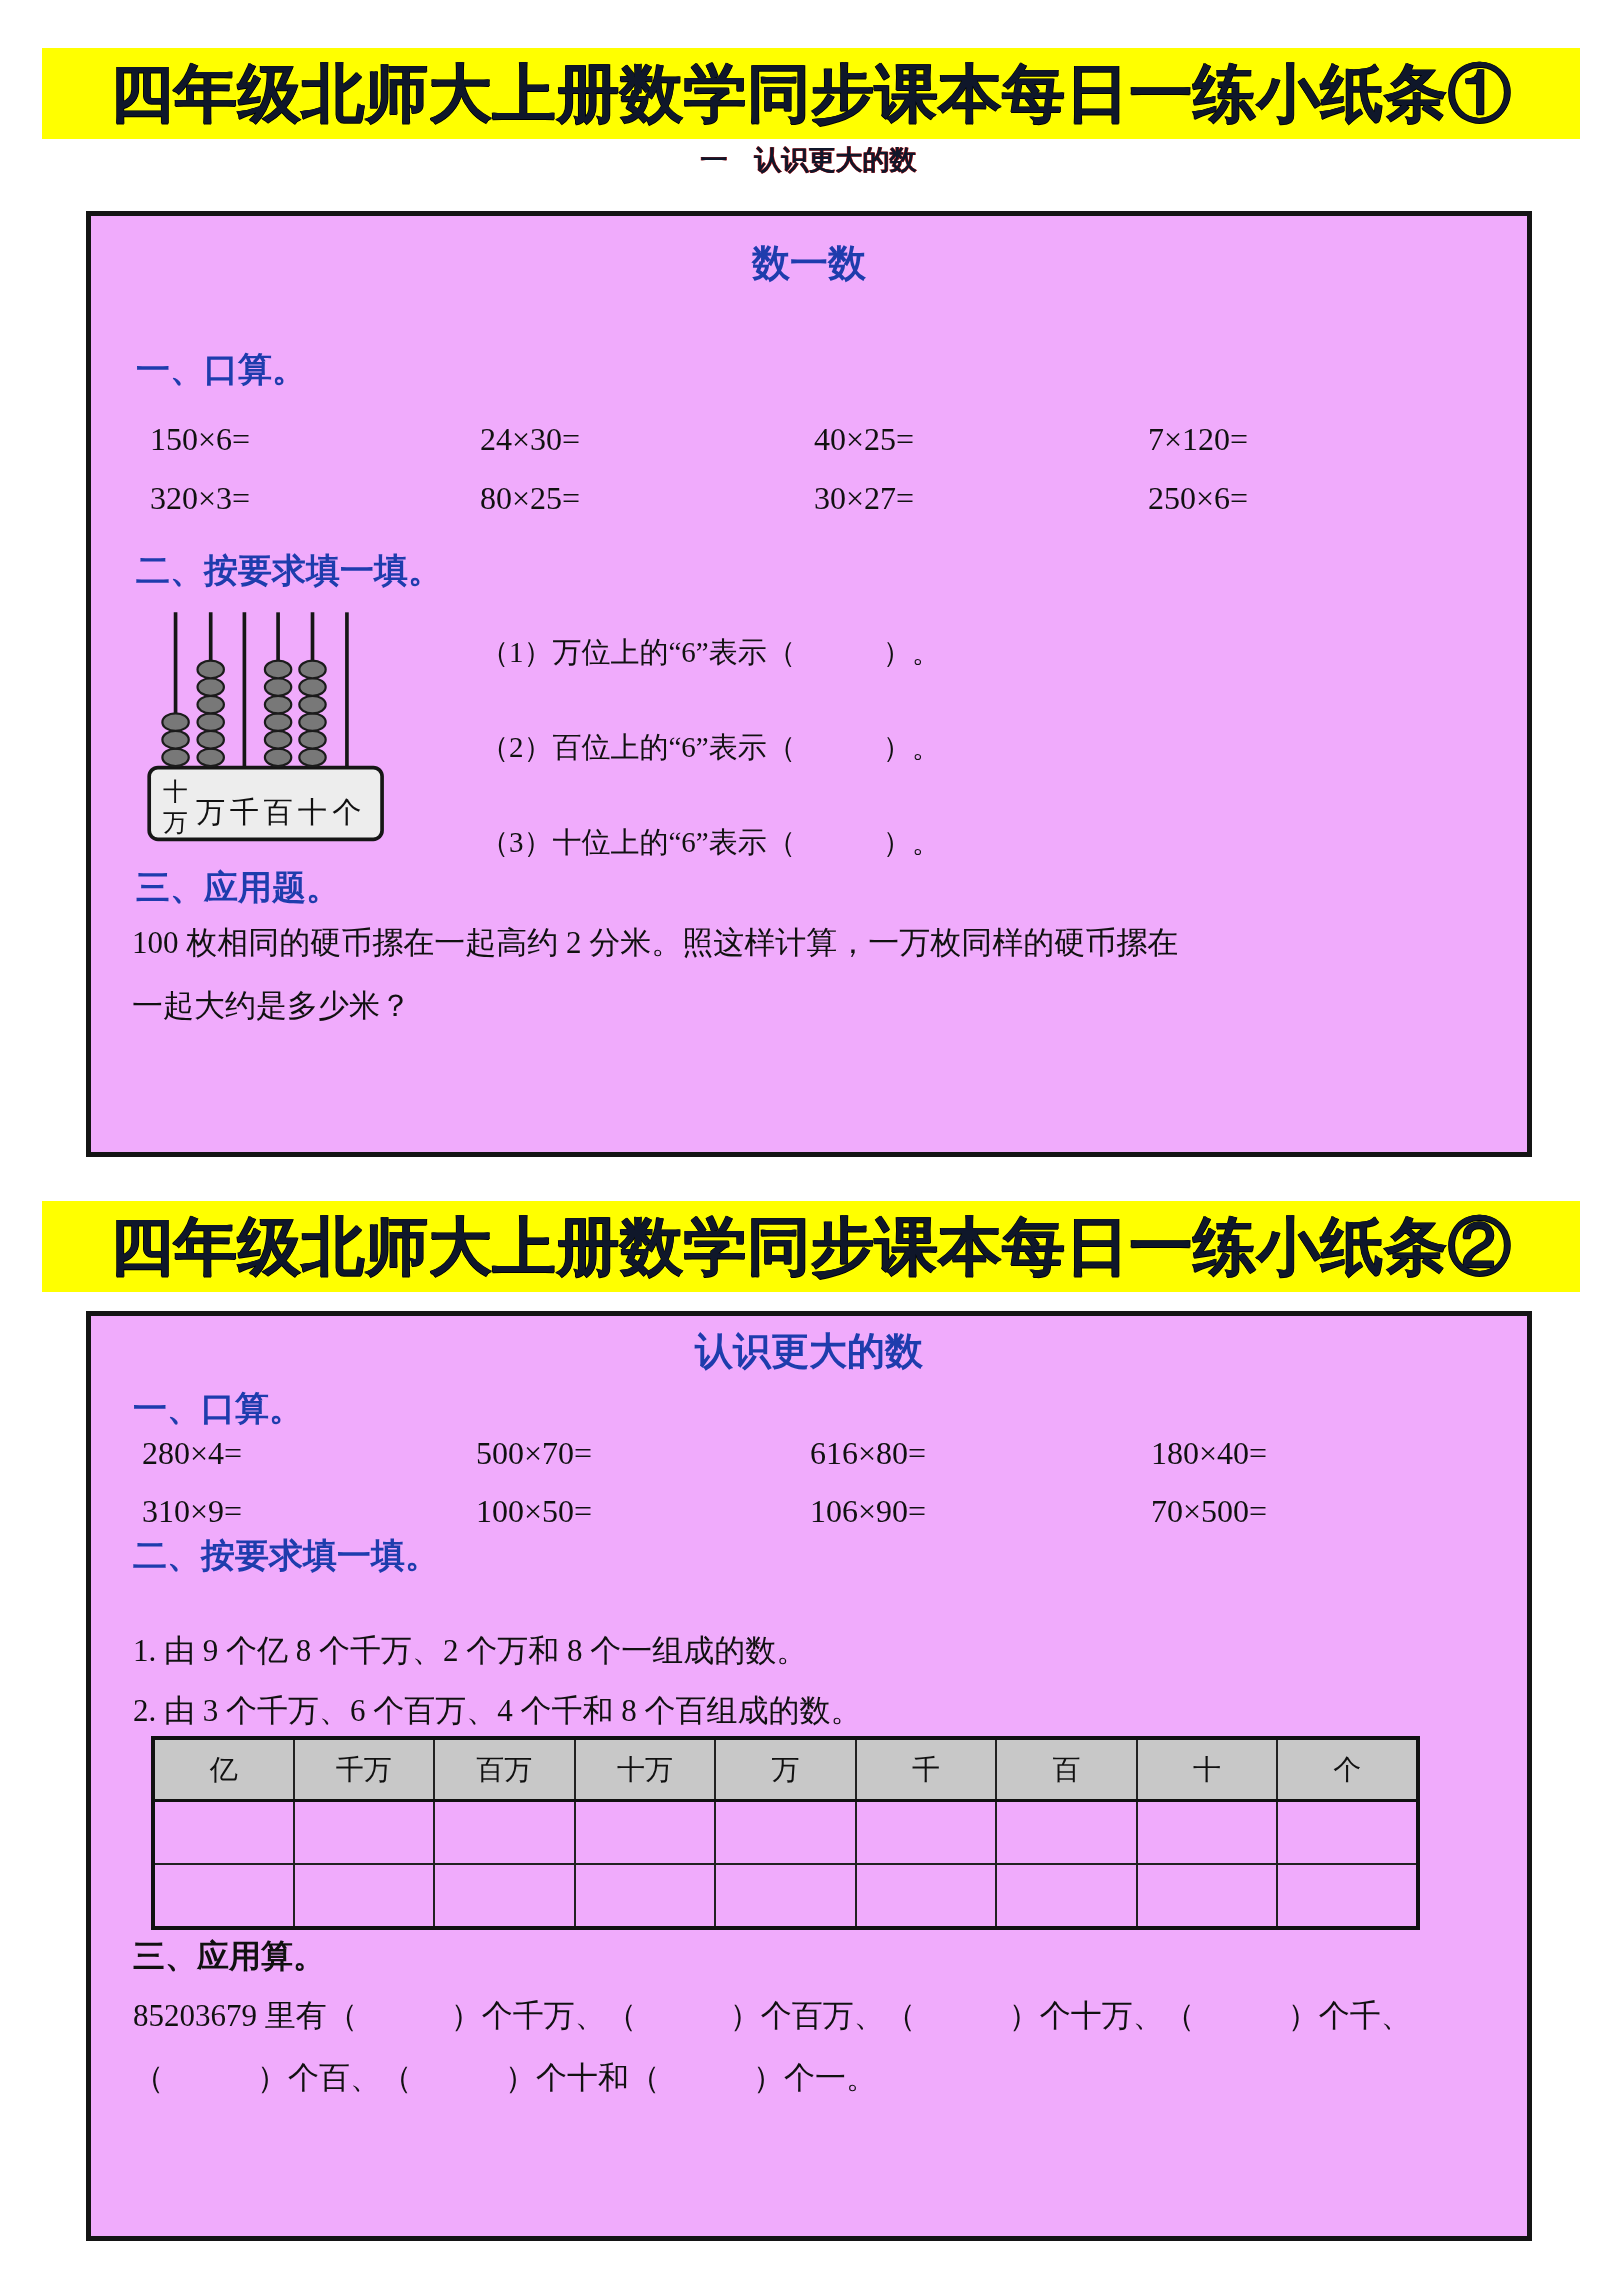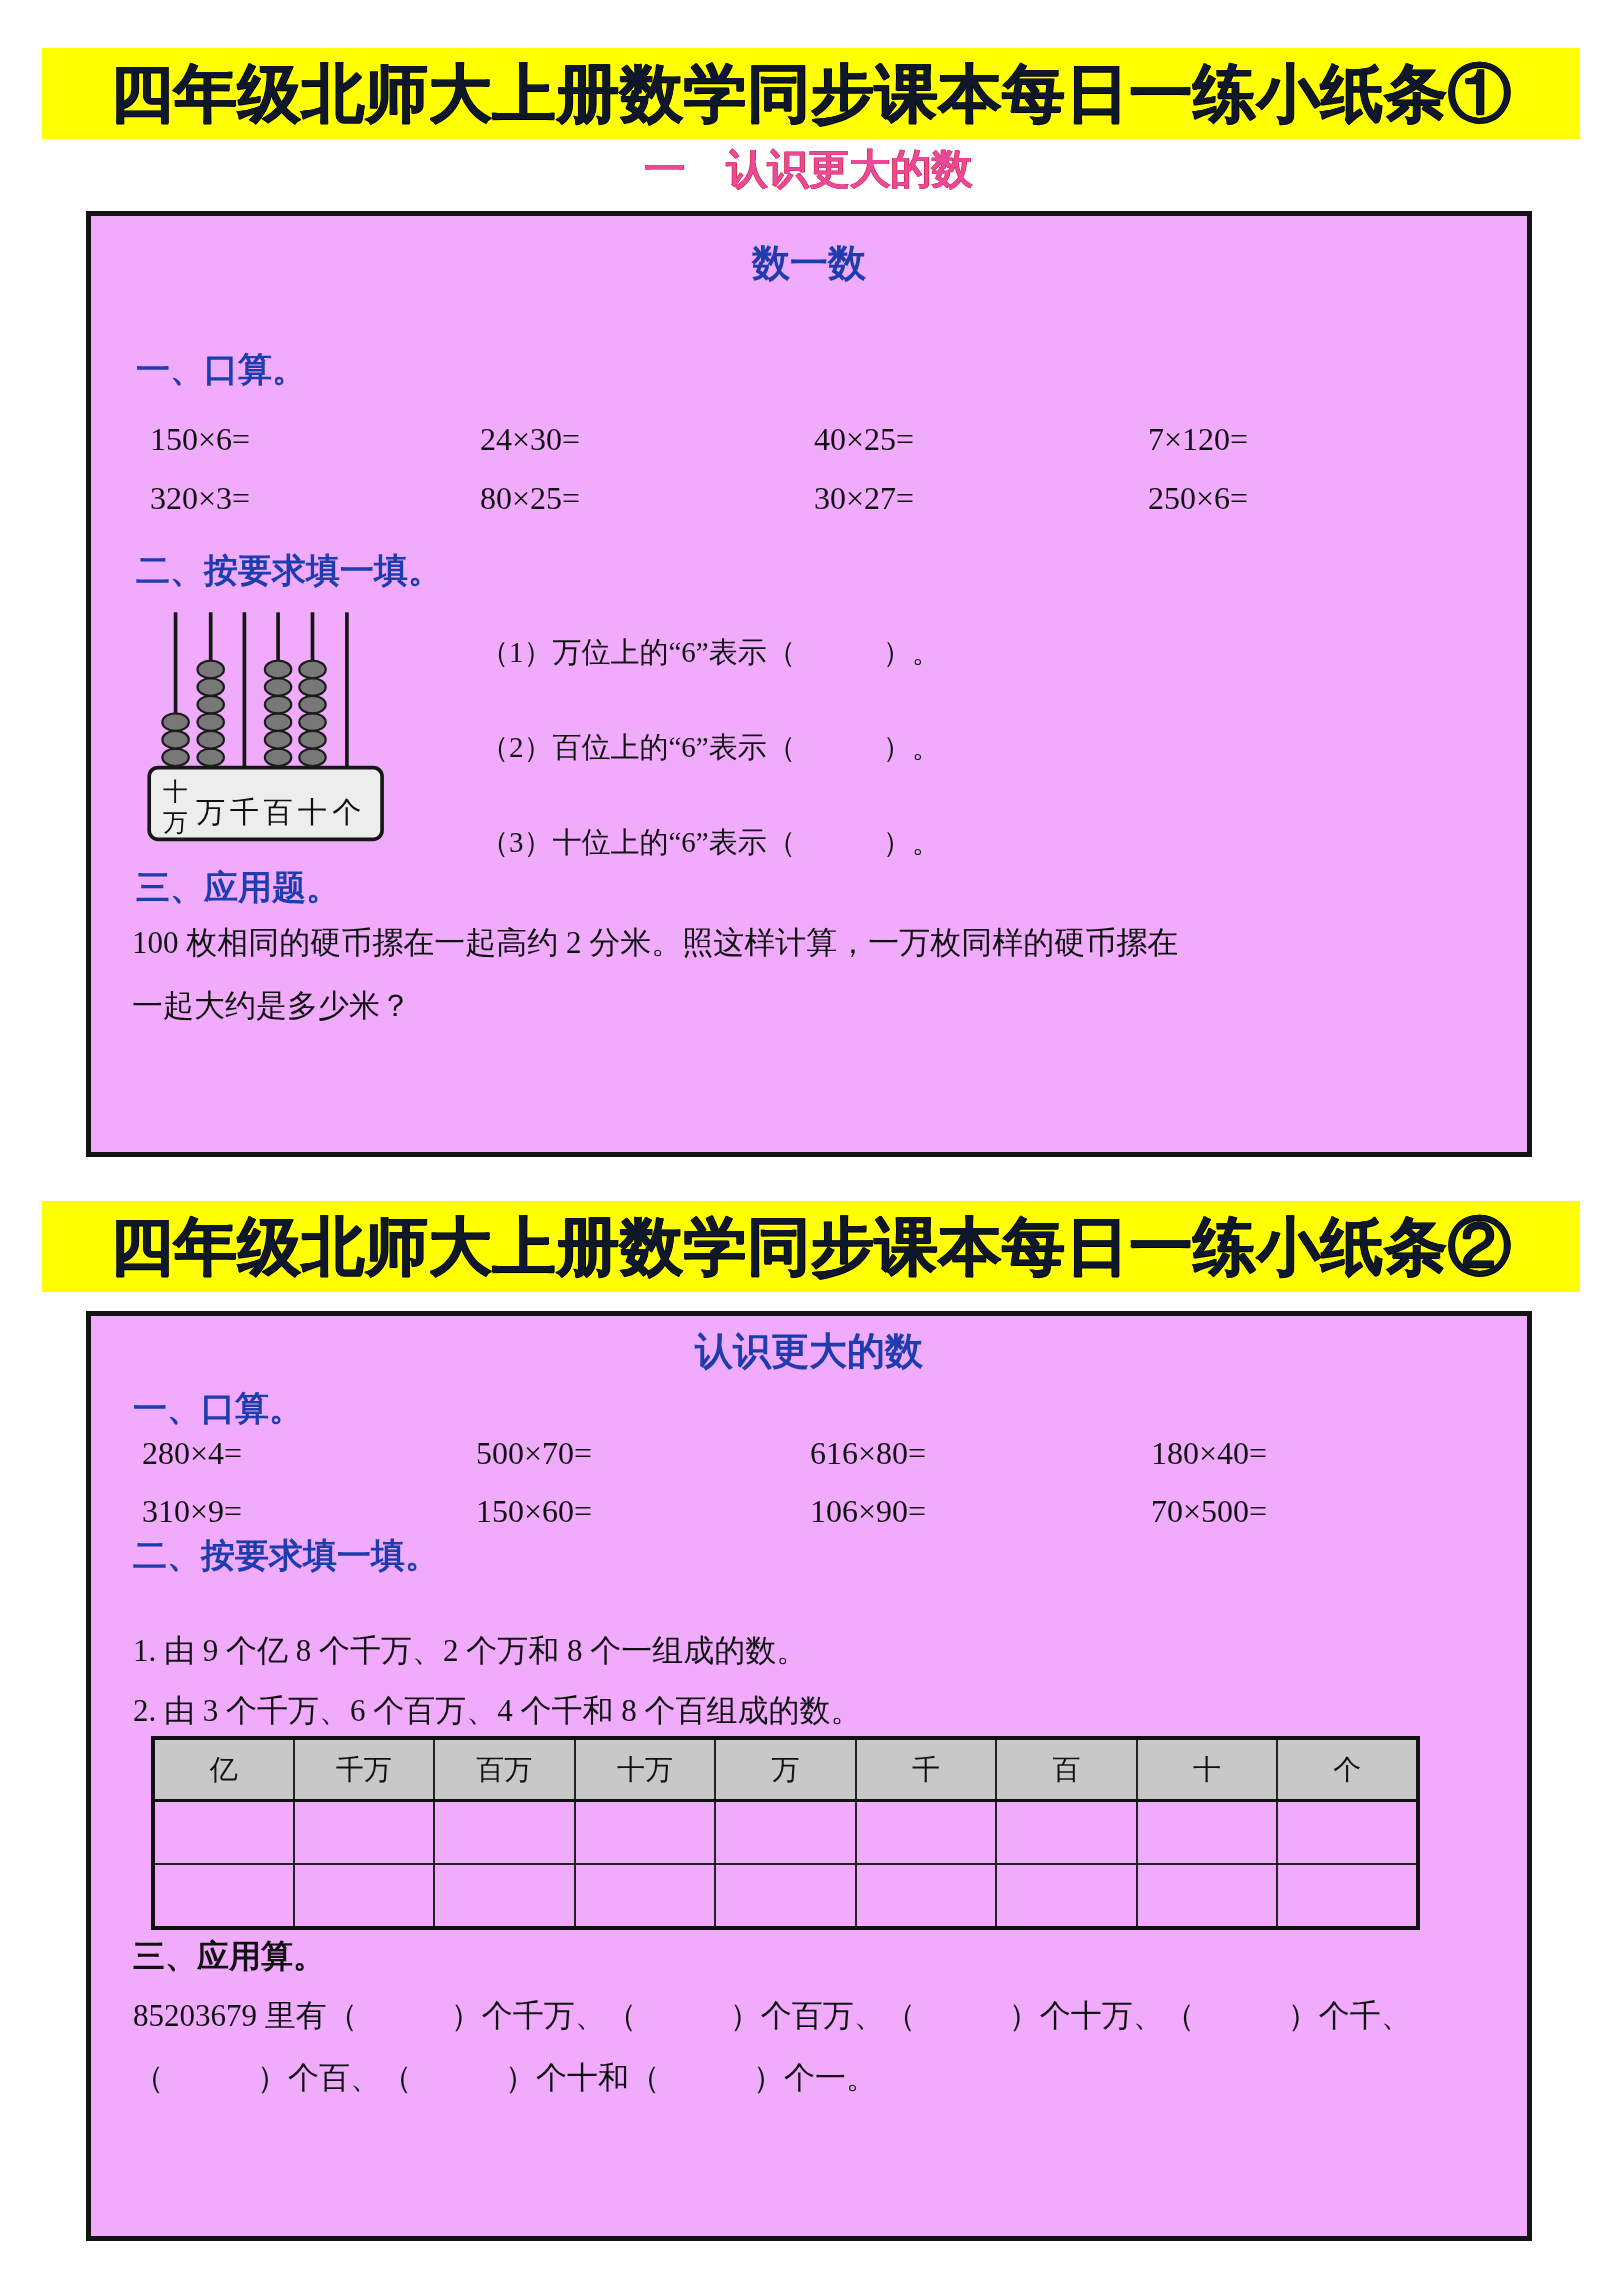--- a/index.html
+++ b/index.html
@@ -8,7 +8,7 @@
   .banner span{font-family:"Liberation Sans",sans-serif;font-weight:bold;font-size:63px;color:#0f172a;letter-spacing:0.7px;white-space:nowrap;text-shadow:0.7px 0 #000,-0.7px 0 #000,0 0.7px #000;}
   .banner1{top:48px;}
   .banner2{top:1201px;}
-  .unit-heading{position:absolute;top:142px;left:0;width:1617px;text-align:center;font-family:"Liberation Sans",sans-serif;font-weight:bold;font-size:41px;color:#ec4899;text-shadow:0.4px 0 #c51414,-0.4px 0 #c51414;}
+  .unit-heading{position:absolute;top:142px;left:0;width:1617px;text-align:center;font-family:"Liberation Sans",sans-serif;font-weight:bold;font-size:27px;color:#0f172a;text-shadow:0.4px 0 #c51414,-0.4px 0 #c51414;}
   .sheet{position:absolute;left:86px;width:1436px;border:5.1px solid #141414;background:#f0abfc;}
   .sheet1{top:211px;height:936px;}
   .sheet2{top:1311px;height:920px;}

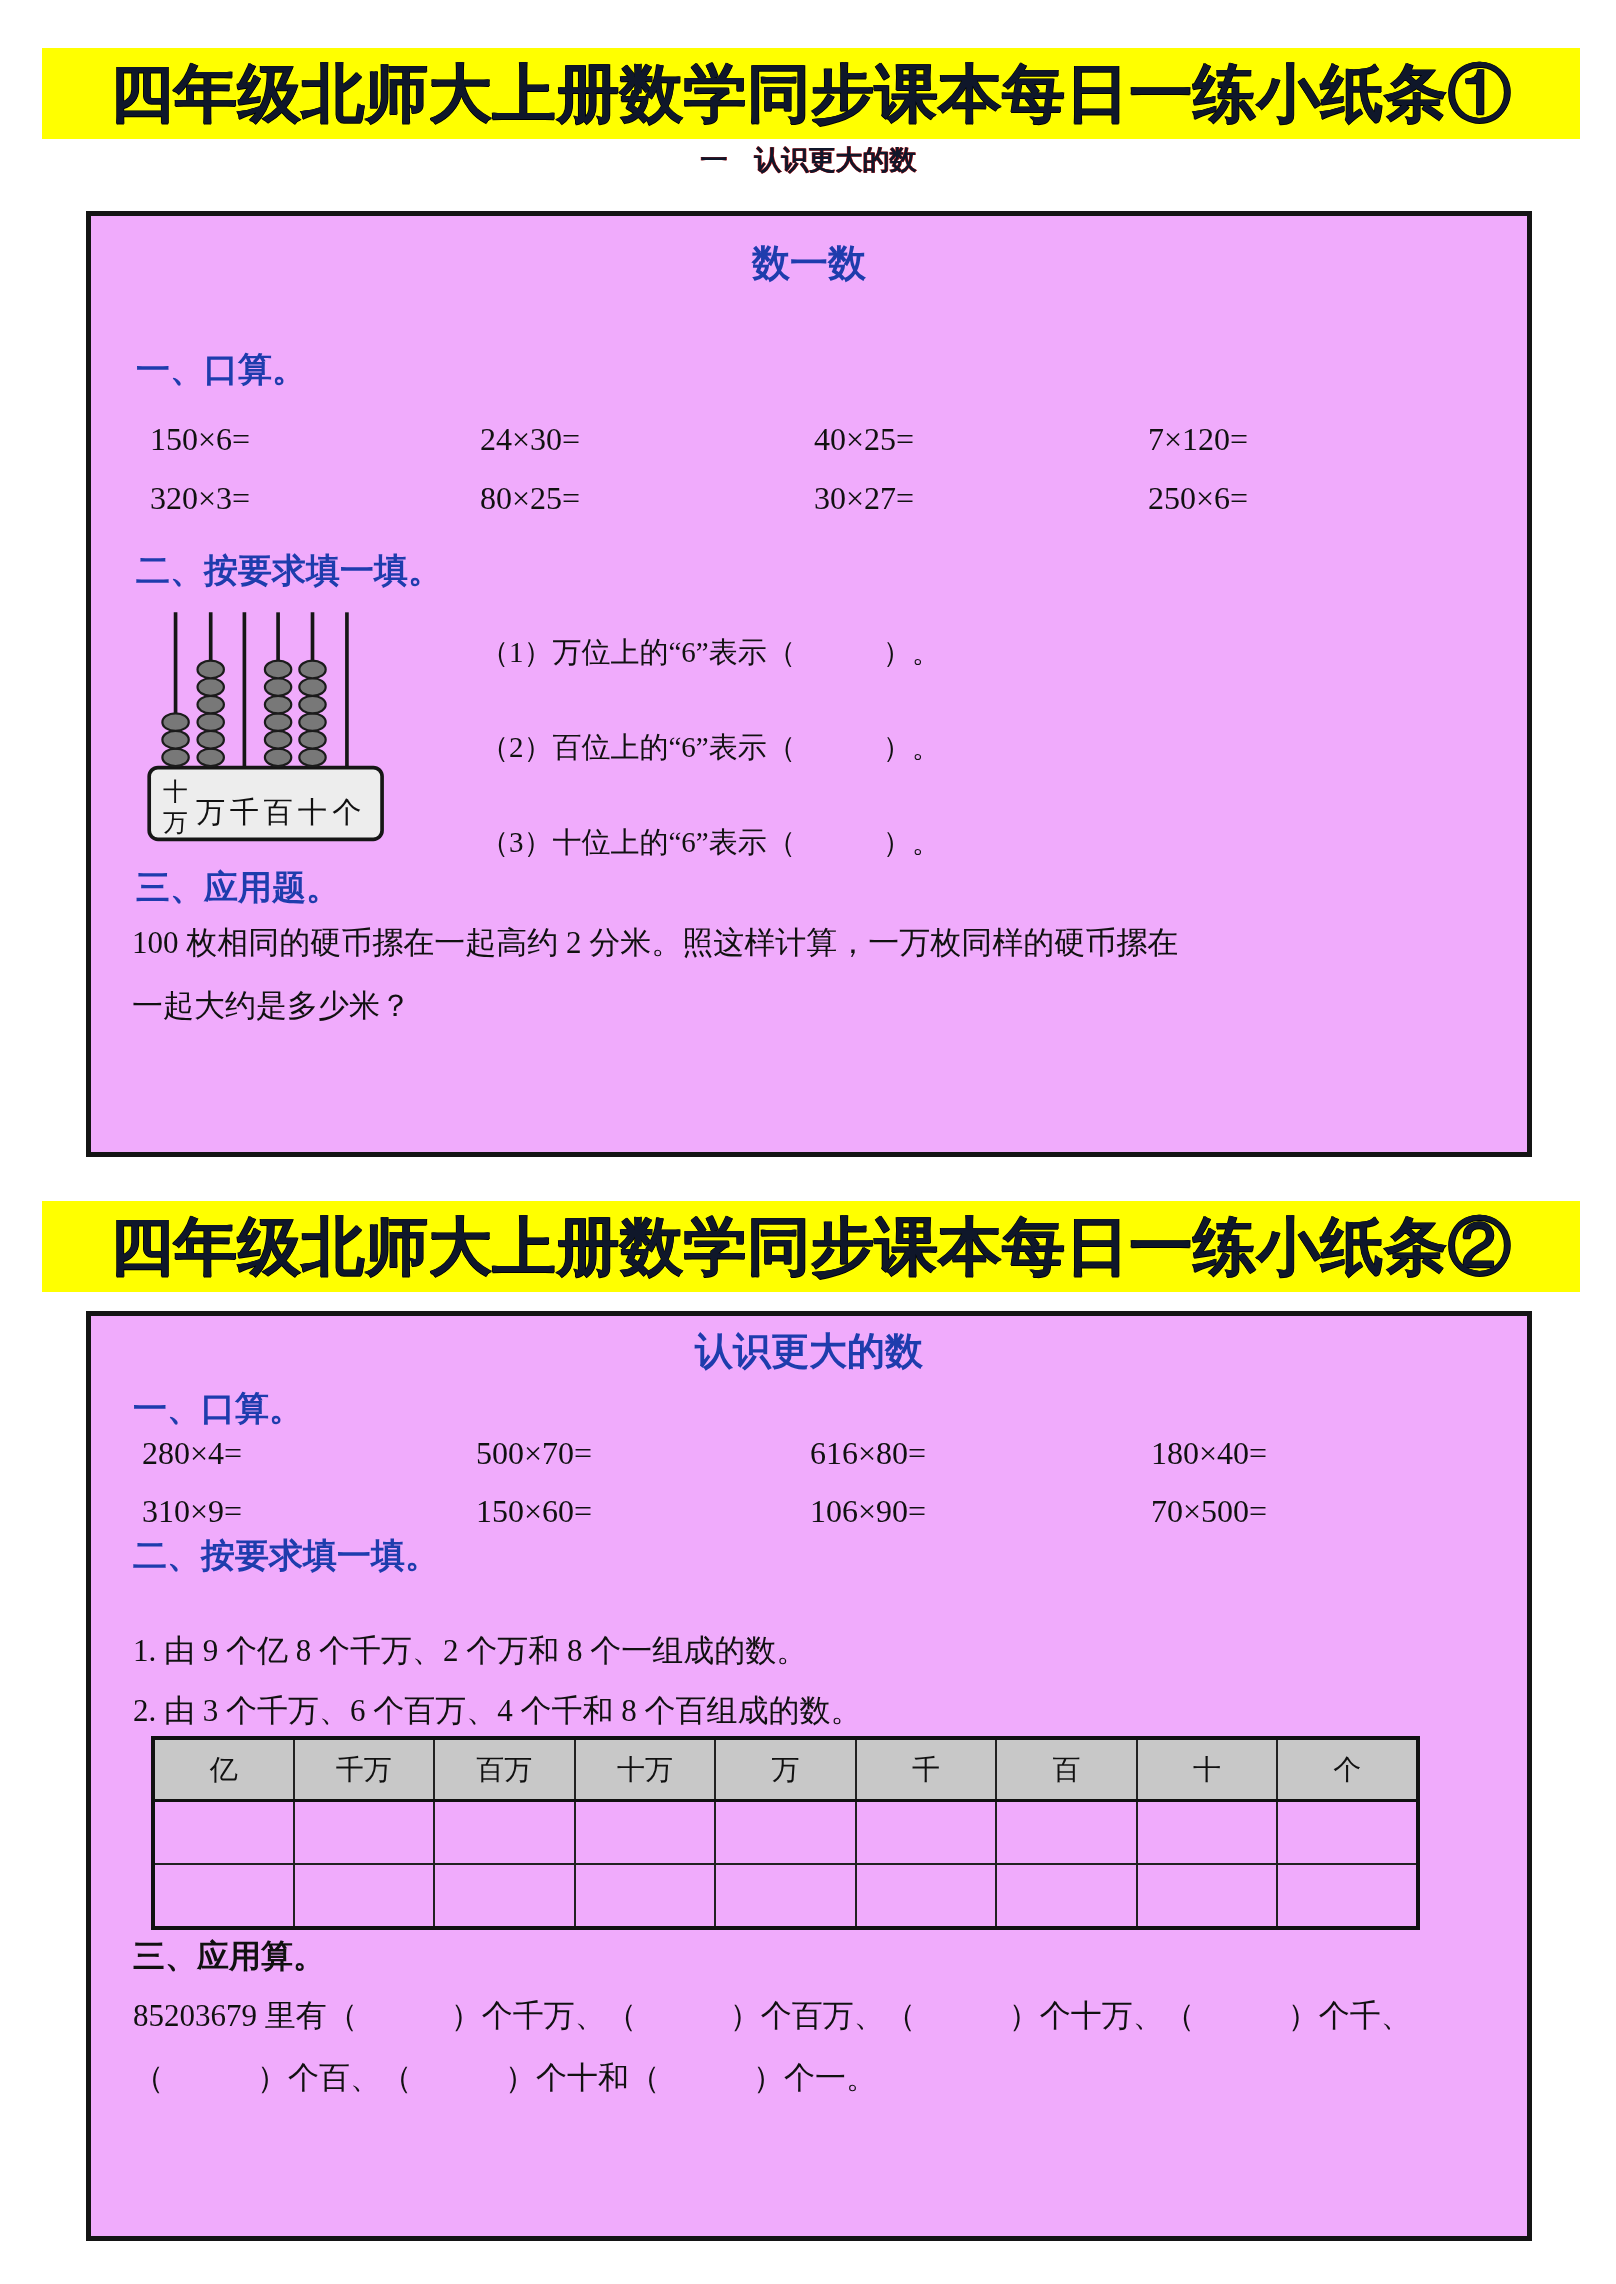--- a/index.html
+++ b/index.html
@@ -111,7 +111,7 @@
   <span class="op" style="left:719px;top:119px;">616×80=</span>
   <span class="op" style="left:1060px;top:119px;">180×40=</span>
   <span class="op" style="left:51px;top:177px;">310×9=</span>
-  <span class="op" style="left:385px;top:177px;">150×60=</span>
+  <span class="op" style="left:385px;top:177px;">100×50=</span>
   <span class="op" style="left:719px;top:177px;">106×90=</span>
   <span class="op" style="left:1060px;top:177px;">70×500=</span>
 

